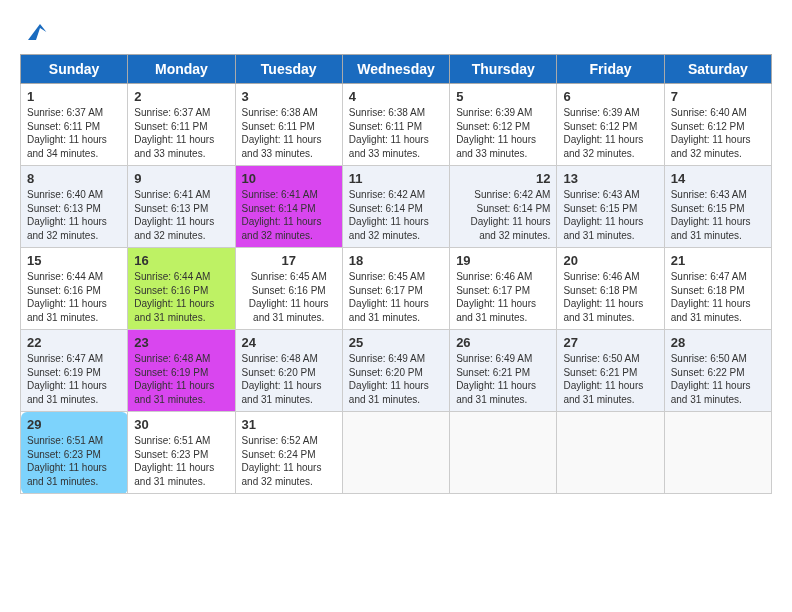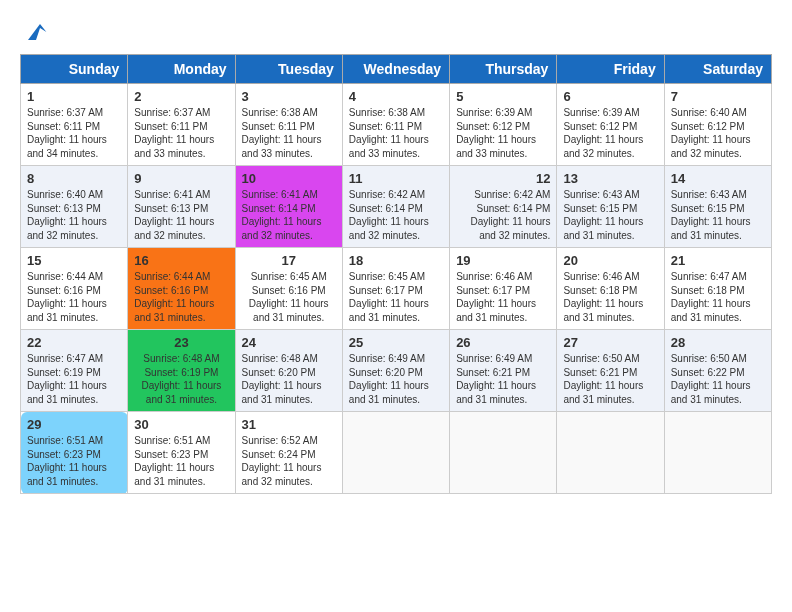--- a/index.html
+++ b/index.html
@@ -59,7 +59,7 @@
     .calendar th {
       background-color: #1a6bbf;
       color: #fff;
-      text-align: right;
+      text-align: center;
       padding: 6px 8px;
       font-size: 14px;
       font-weight: bold;

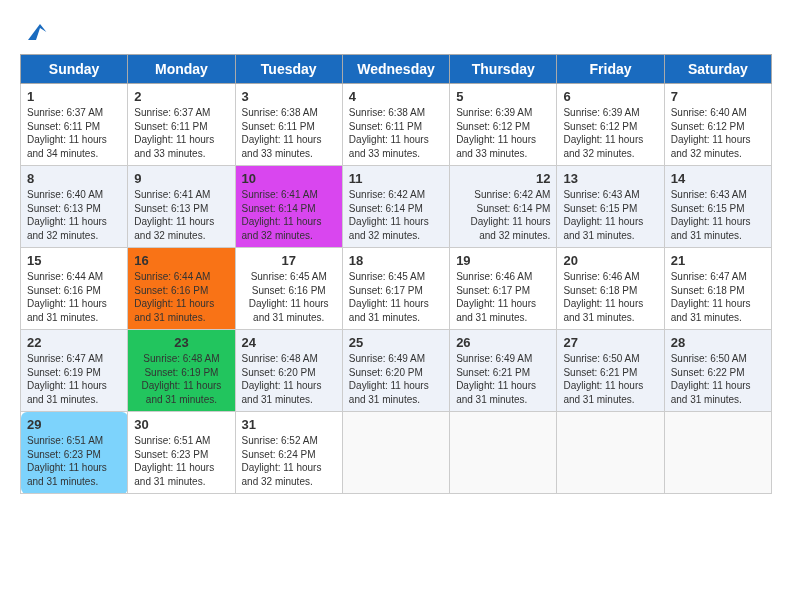--- a/index.html
+++ b/index.html
@@ -193,7 +193,7 @@
         <span class="day-num">15</span>
         <span class="day-info">Sunrise: 6:44 AM<br>Sunset: 6:16 PM<br>Daylight: 11 hours and 31 minutes.</span>
       </td>
-        <td style="background: #f97316;">
+        <td style="background: #bef264;">
         <span class="day-num">16</span>
         <span class="day-info">Sunrise: 6:44 AM<br>Sunset: 6:16 PM<br>Daylight: 11 hours and 31 minutes.</span>
       </td>

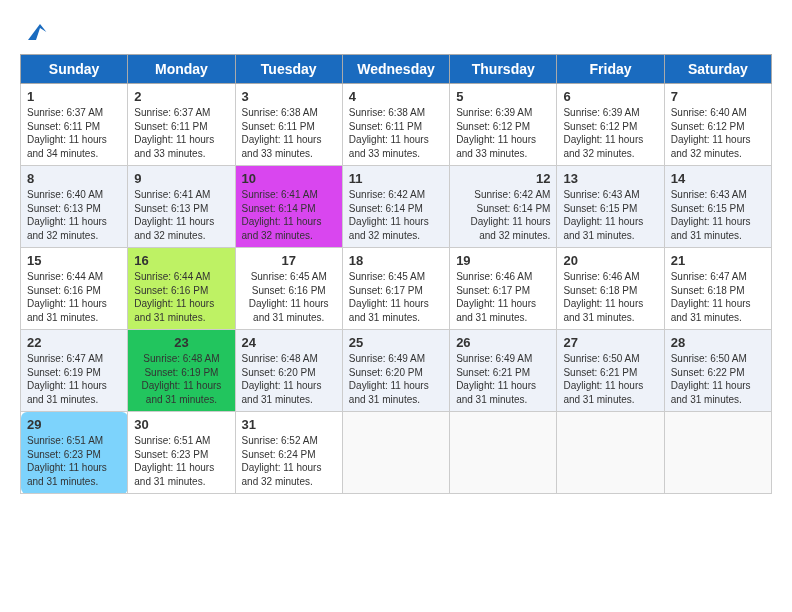--- a/index.html
+++ b/index.html
@@ -223,7 +223,7 @@
         <span class="day-num">22</span>
         <span class="day-info">Sunrise: 6:47 AM<br>Sunset: 6:19 PM<br>Daylight: 11 hours and 31 minutes.</span>
       </td>
-        <td style="background: #22c55e; text-align: center;">
+        <td style="background: #d946ef;">
         <span class="day-num">23</span>
         <span class="day-info">Sunrise: 6:48 AM<br>Sunset: 6:19 PM<br>Daylight: 11 hours and 31 minutes.</span>
       </td>

